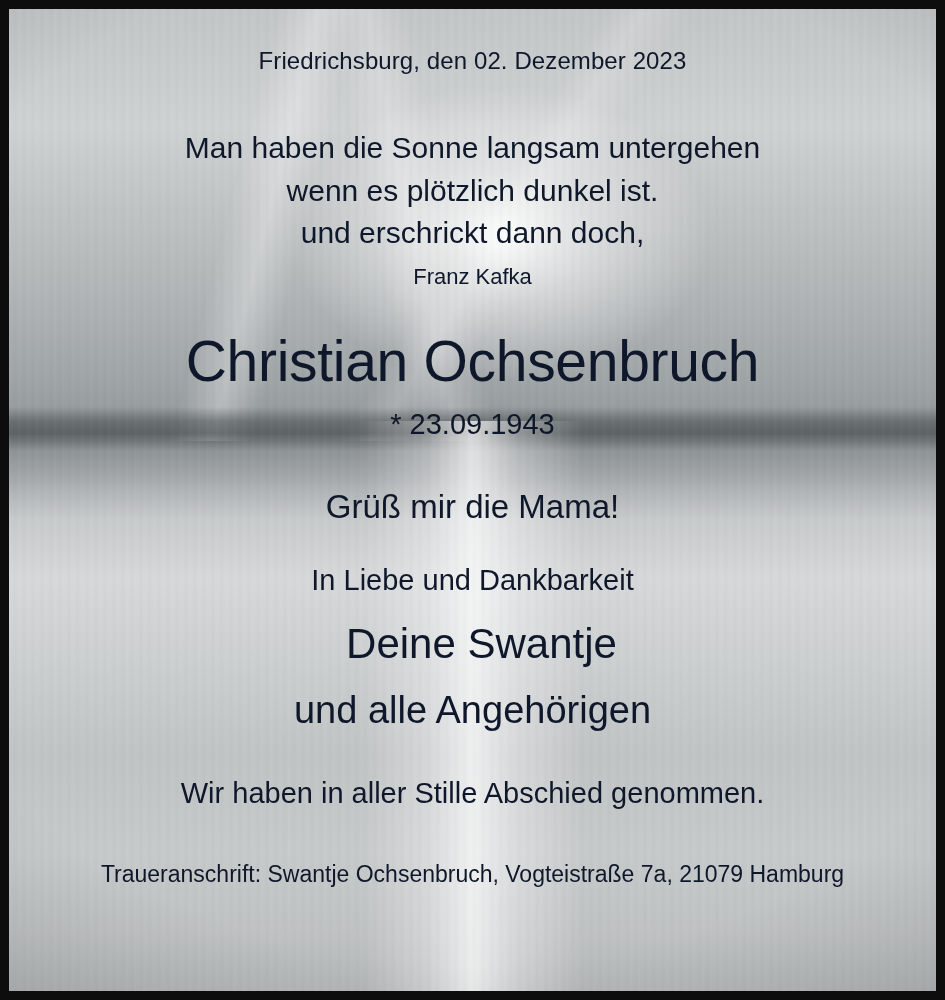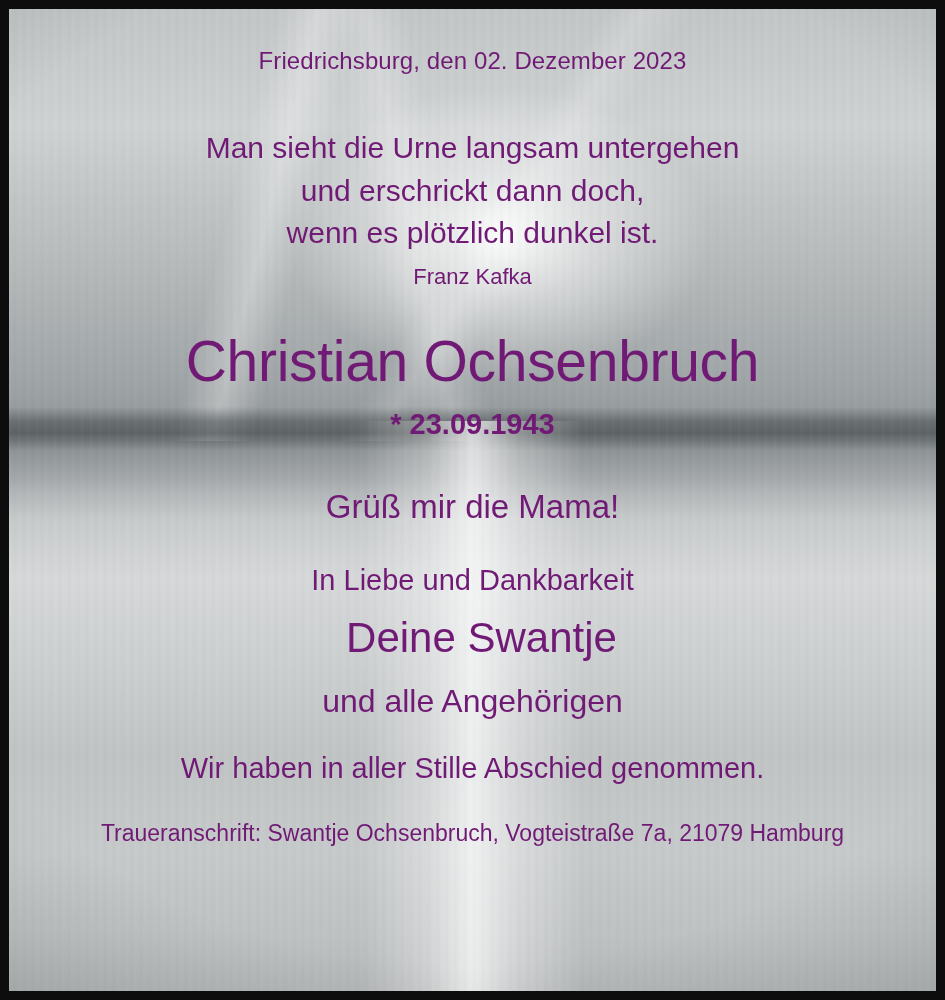--- a/index.html
+++ b/index.html
@@ -87,7 +87,7 @@
     position: relative;
     z-index: 2;
     height: 100%;
-    color: #701a75;
+    color: #0f172a;
     text-align: center;
     display: block;
   }

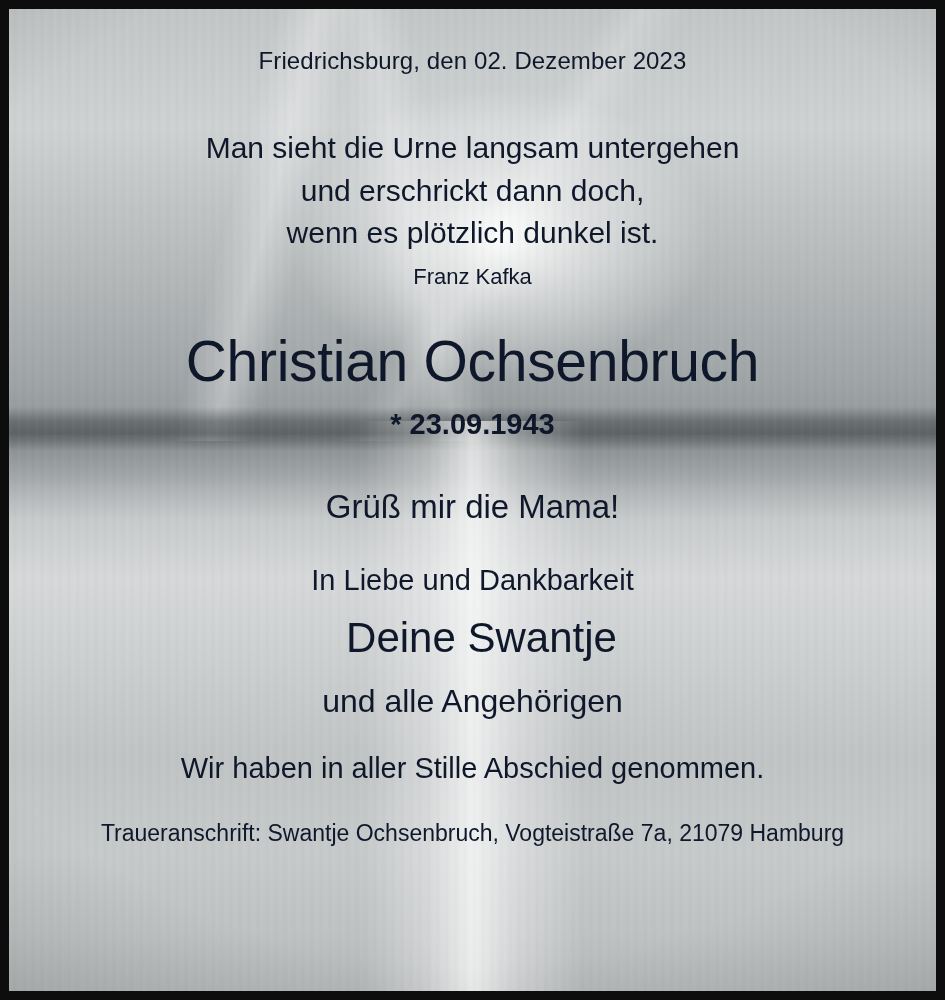--- a/index.html
+++ b/index.html
@@ -176,7 +176,7 @@
     <div class="place-date">Friedrichsburg, den 02. Dezember 2023</div>
 
     <div class="poem">
-      <span class="poem-line">Man sieht die Urne langsam untergehen</span>
+      <span class="poem-line">Man haben die Sonne langsam untergehen</span>
       <span class="poem-line">und erschrickt dann doch,</span>
       <span class="poem-line">wenn es plötzlich dunkel ist.</span>
     </div>

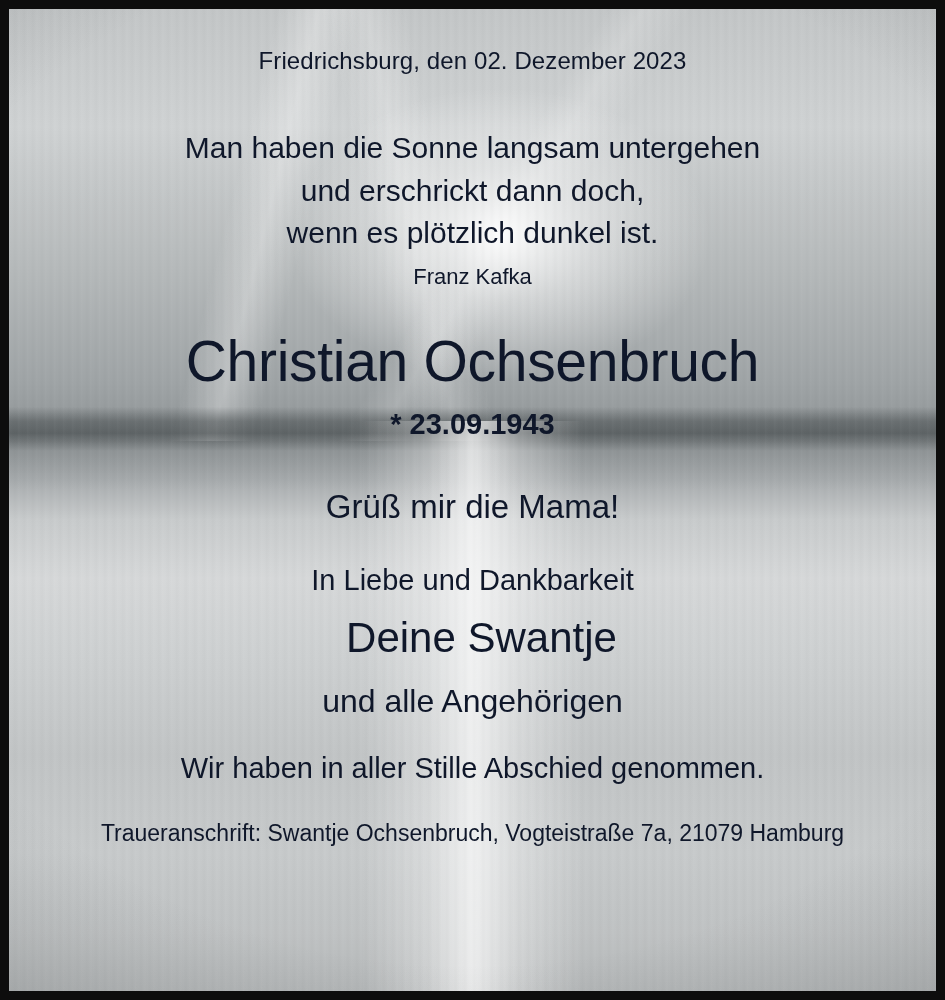--- a/index.html
+++ b/index.html
@@ -177,8 +177,8 @@
 
     <div class="poem">
       <span class="poem-line">Man haben die Sonne langsam untergehen</span>
+      <span class="poem-line">wenn es plötzlich dunkel ist.</span>
       <span class="poem-line">und erschrickt dann doch,</span>
-      <span class="poem-line">wenn es plötzlich dunkel ist.</span>
     </div>
 
     <div class="poem-author">Franz Kafka</div>

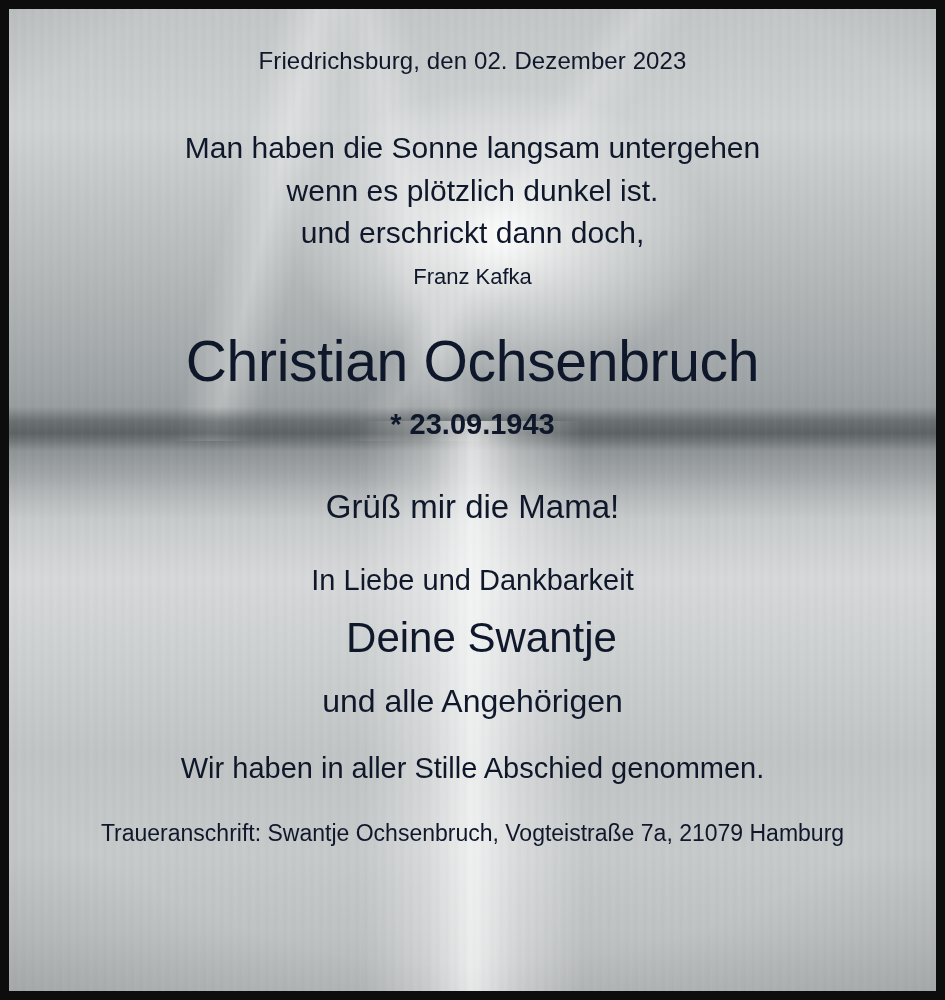--- a/index.html
+++ b/index.html
@@ -123,7 +123,6 @@
     display: flex;
     justify-content: center;
     gap: 0;
-    font-weight: bold;
   }
   .dates-row .birth { width: 330px; text-align: center; }
   .dates-row .death { width: 330px; text-align: center; }

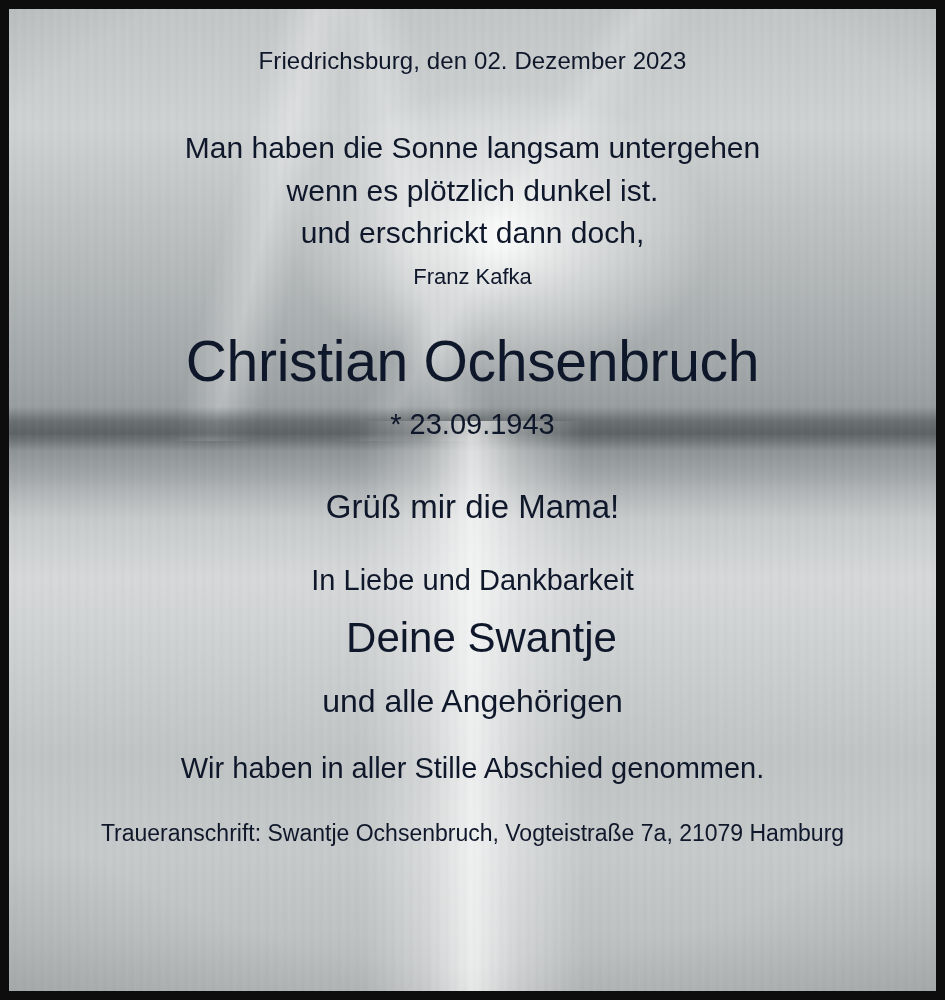--- a/index.html
+++ b/index.html
@@ -137,7 +137,7 @@
     font-size: 29px;
   }
   .tribute-main {
-    margin-top: 17px;
+    margin-top: 23px;
     font-size: 42px;
     padding-left: 18px;
   }

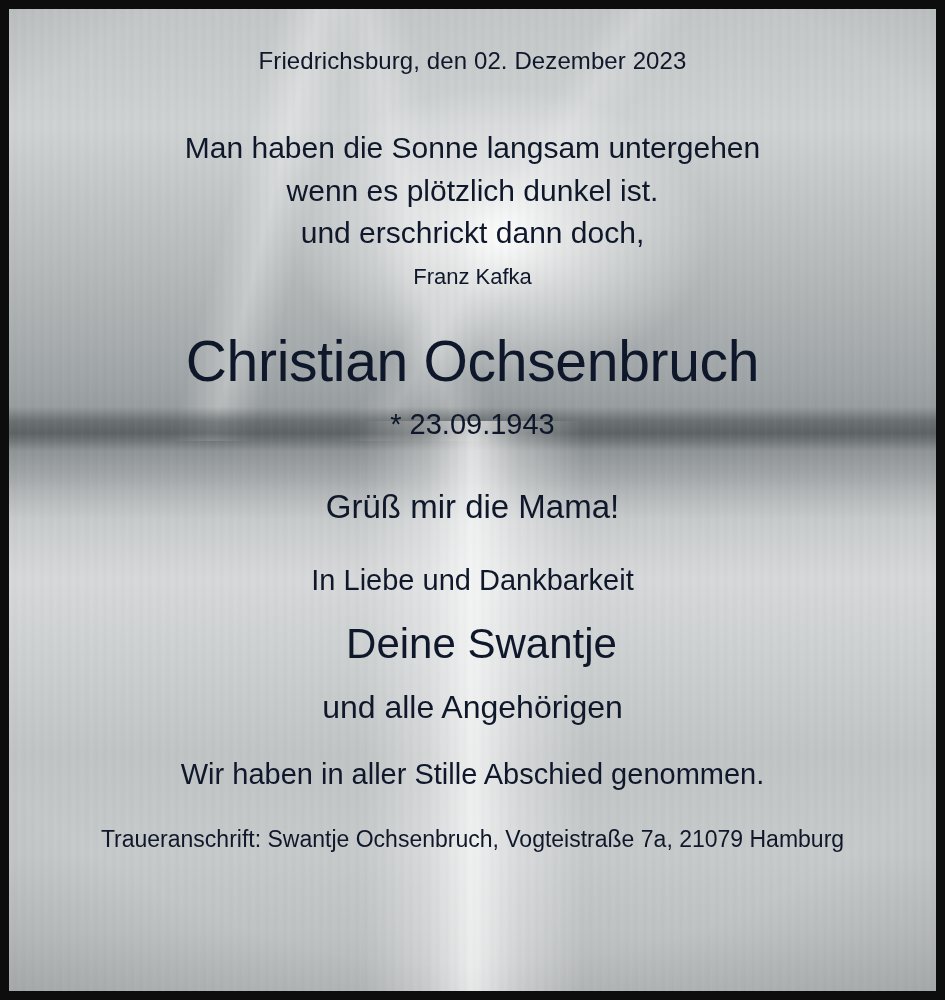--- a/index.html
+++ b/index.html
@@ -143,7 +143,7 @@
   }
   .tribute-sub {
     margin-top: 21px;
-    font-size: 32px;
+    font-size: 38px;
   }
 
   .notice {

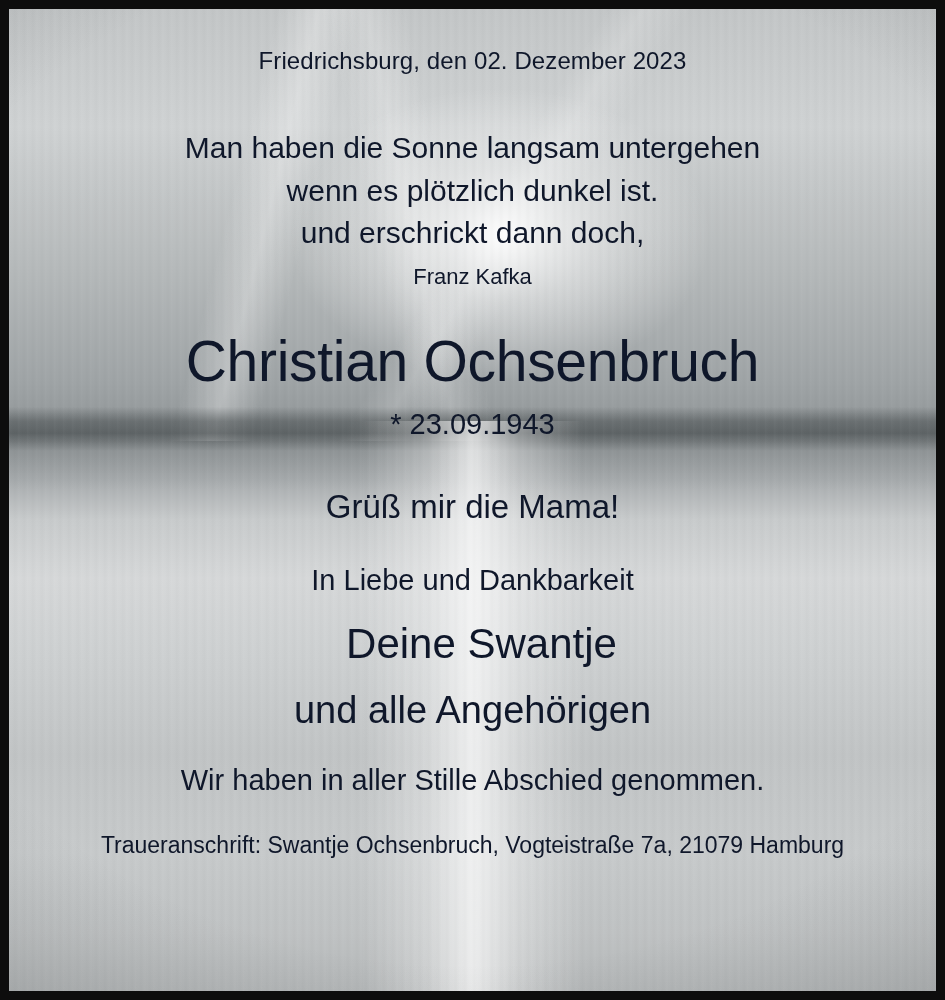--- a/index.html
+++ b/index.html
@@ -147,7 +147,7 @@
   }
 
   .notice {
-    margin-top: 27px;
+    margin-top: 40px;
     font-size: 29px;
     line-height: 1.45;
   }

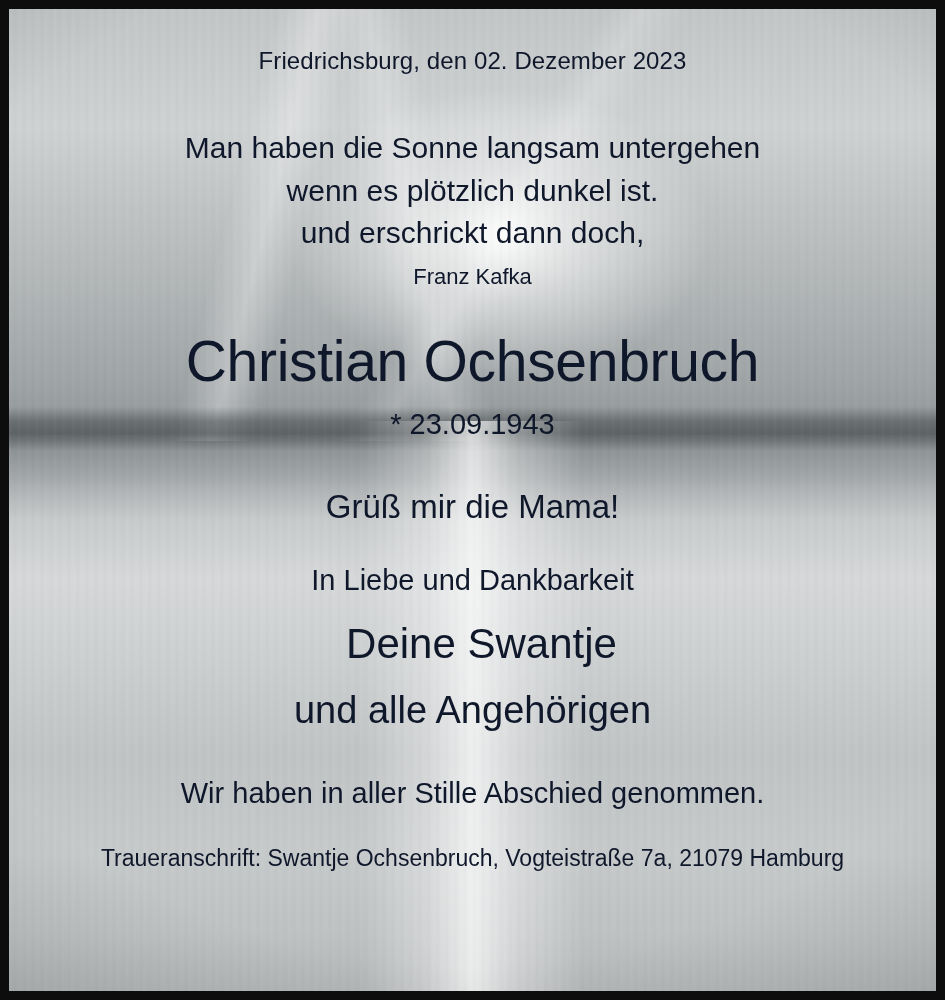--- a/index.html
+++ b/index.html
@@ -154,7 +154,7 @@
   .notice-line { display: block; }
 
   .mourning-address {
-    margin-top: 31px;
+    margin-top: 47px;
     font-size: 23px;
   }
 </style>

